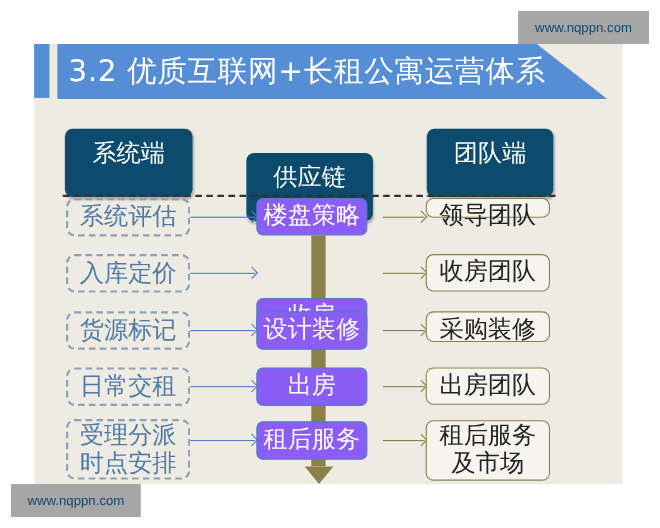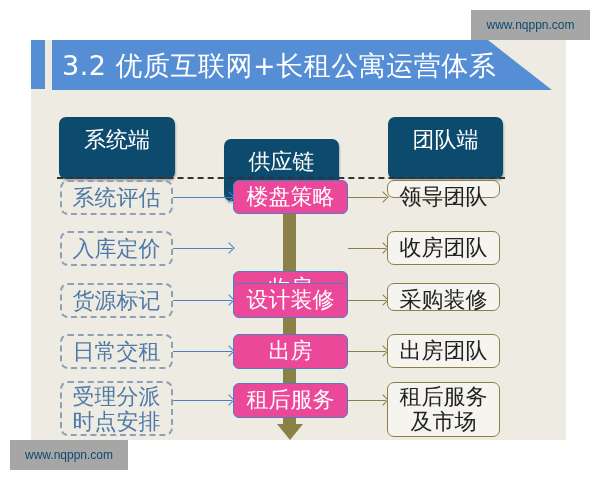--- a/index.html
+++ b/index.html
@@ -20,7 +20,7 @@
   .trunk { position:absolute; left:283px; top:214px; width:13px; height:210px; background:#8c8049; }
   .lbox { position:absolute; left:60px; width:113px; border:2px dashed #8ea0b8; border-radius:8px;
           color:#4f79a7; font-size:22px; text-align:center; box-sizing:border-box; }
-  .mbox { position:absolute; left:233px; width:115px; background:#ec4899; border:1.5px solid #4f7fc0;
+  .mbox { position:absolute; left:233px; width:101px; background:#8b5cf6; border:1.5px solid #4f7fc0;
           border-radius:6px; color:#fff; font-size:22px; text-align:center; box-sizing:border-box; }
   .rbox { position:absolute; left:387px; width:113px; background:#f6f4ee; border:1.5px solid #8c8049;
           border-radius:7px; color:#222; font-size:22px; text-align:center; box-sizing:border-box; }

